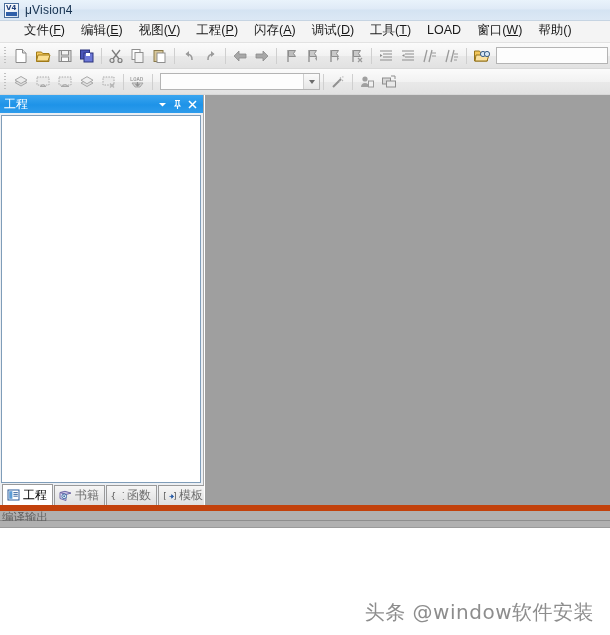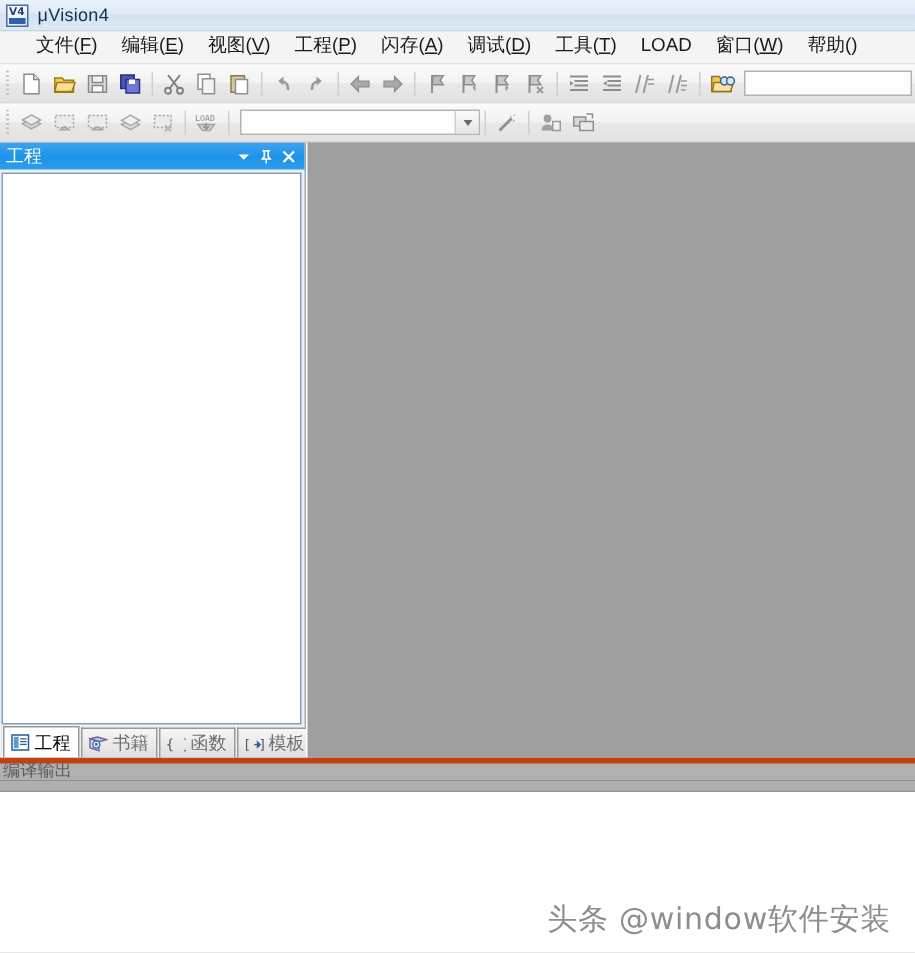--- a/index.html
+++ b/index.html
@@ -267,10 +267,10 @@
   .output {
     height: 16px;
     background: #b0b0b0;
-    border-top: 4px solid #c2410c;
+    border-top: 6px solid #c2410c;
     border-bottom: 1px solid #8e8e8e;
     display: flex;
-    align-items: center;
+    align-items: flex-start;
     padding-left: 2px;
     box-sizing: border-box;
     flex: none;

